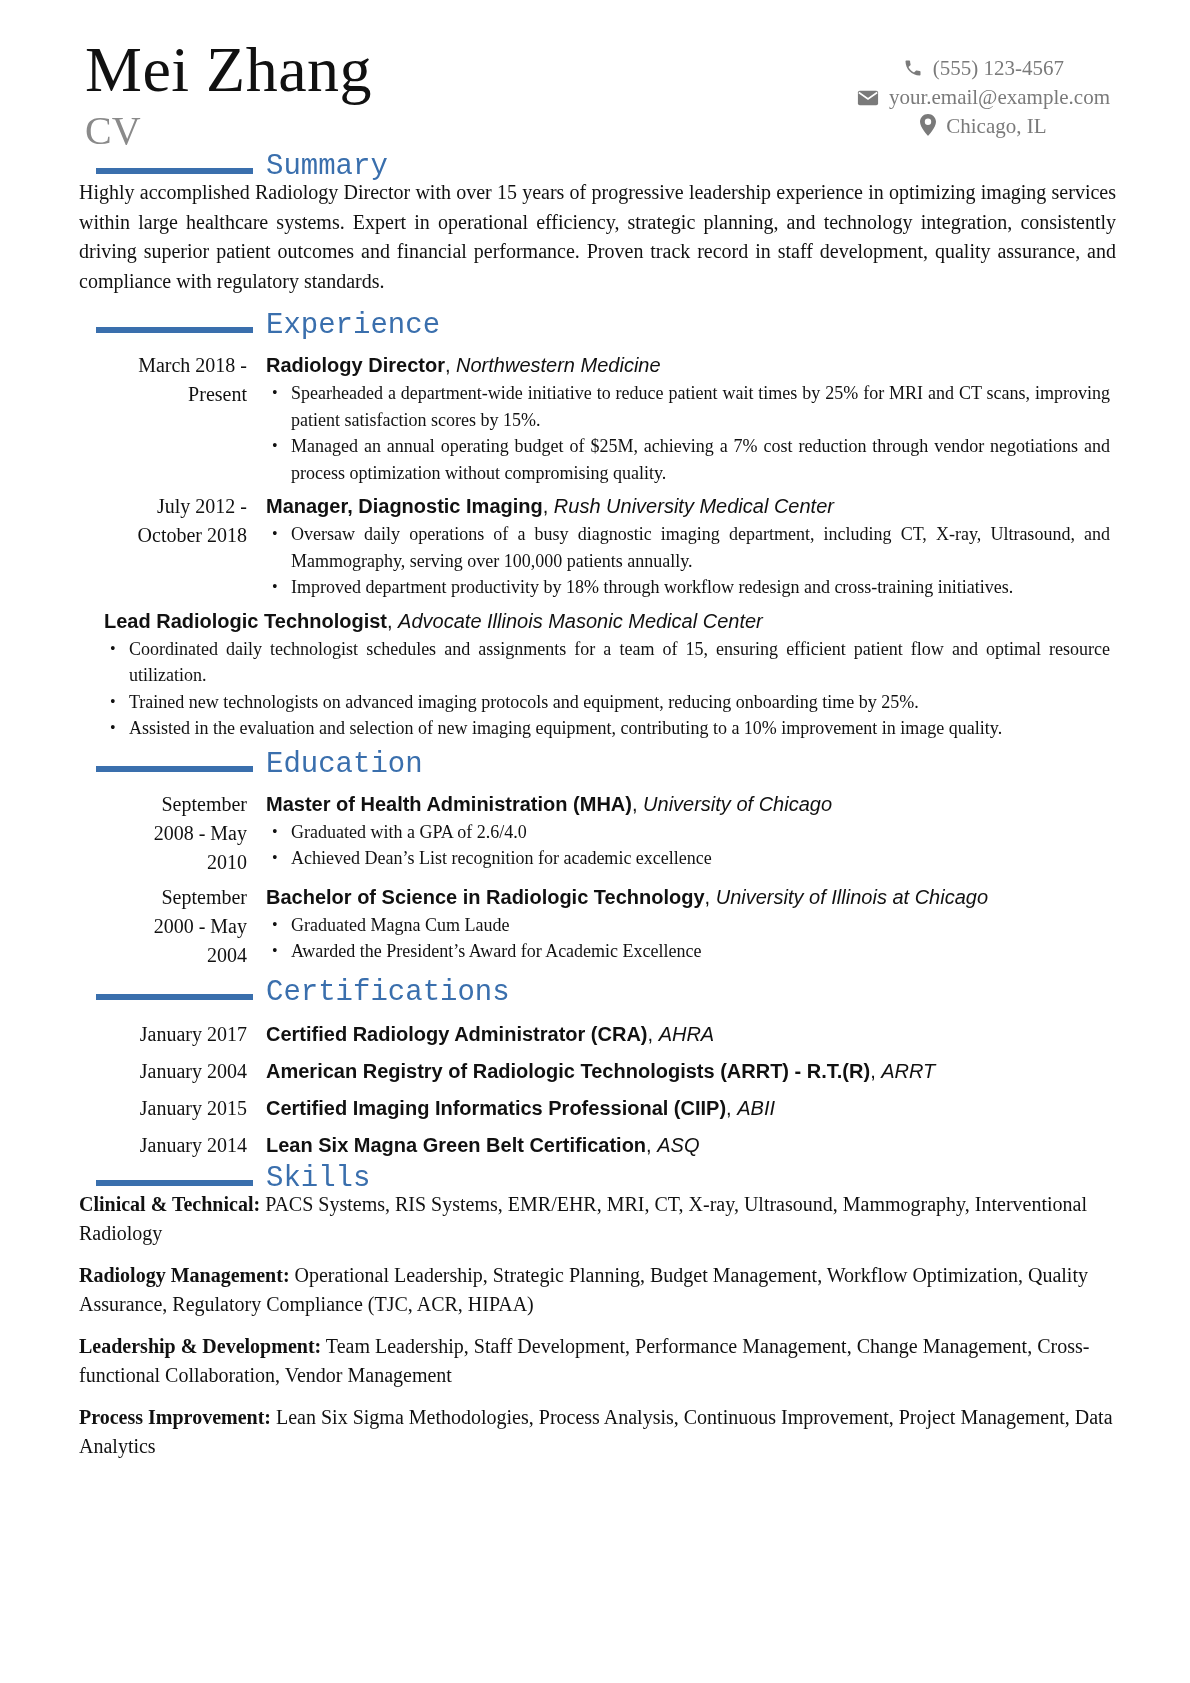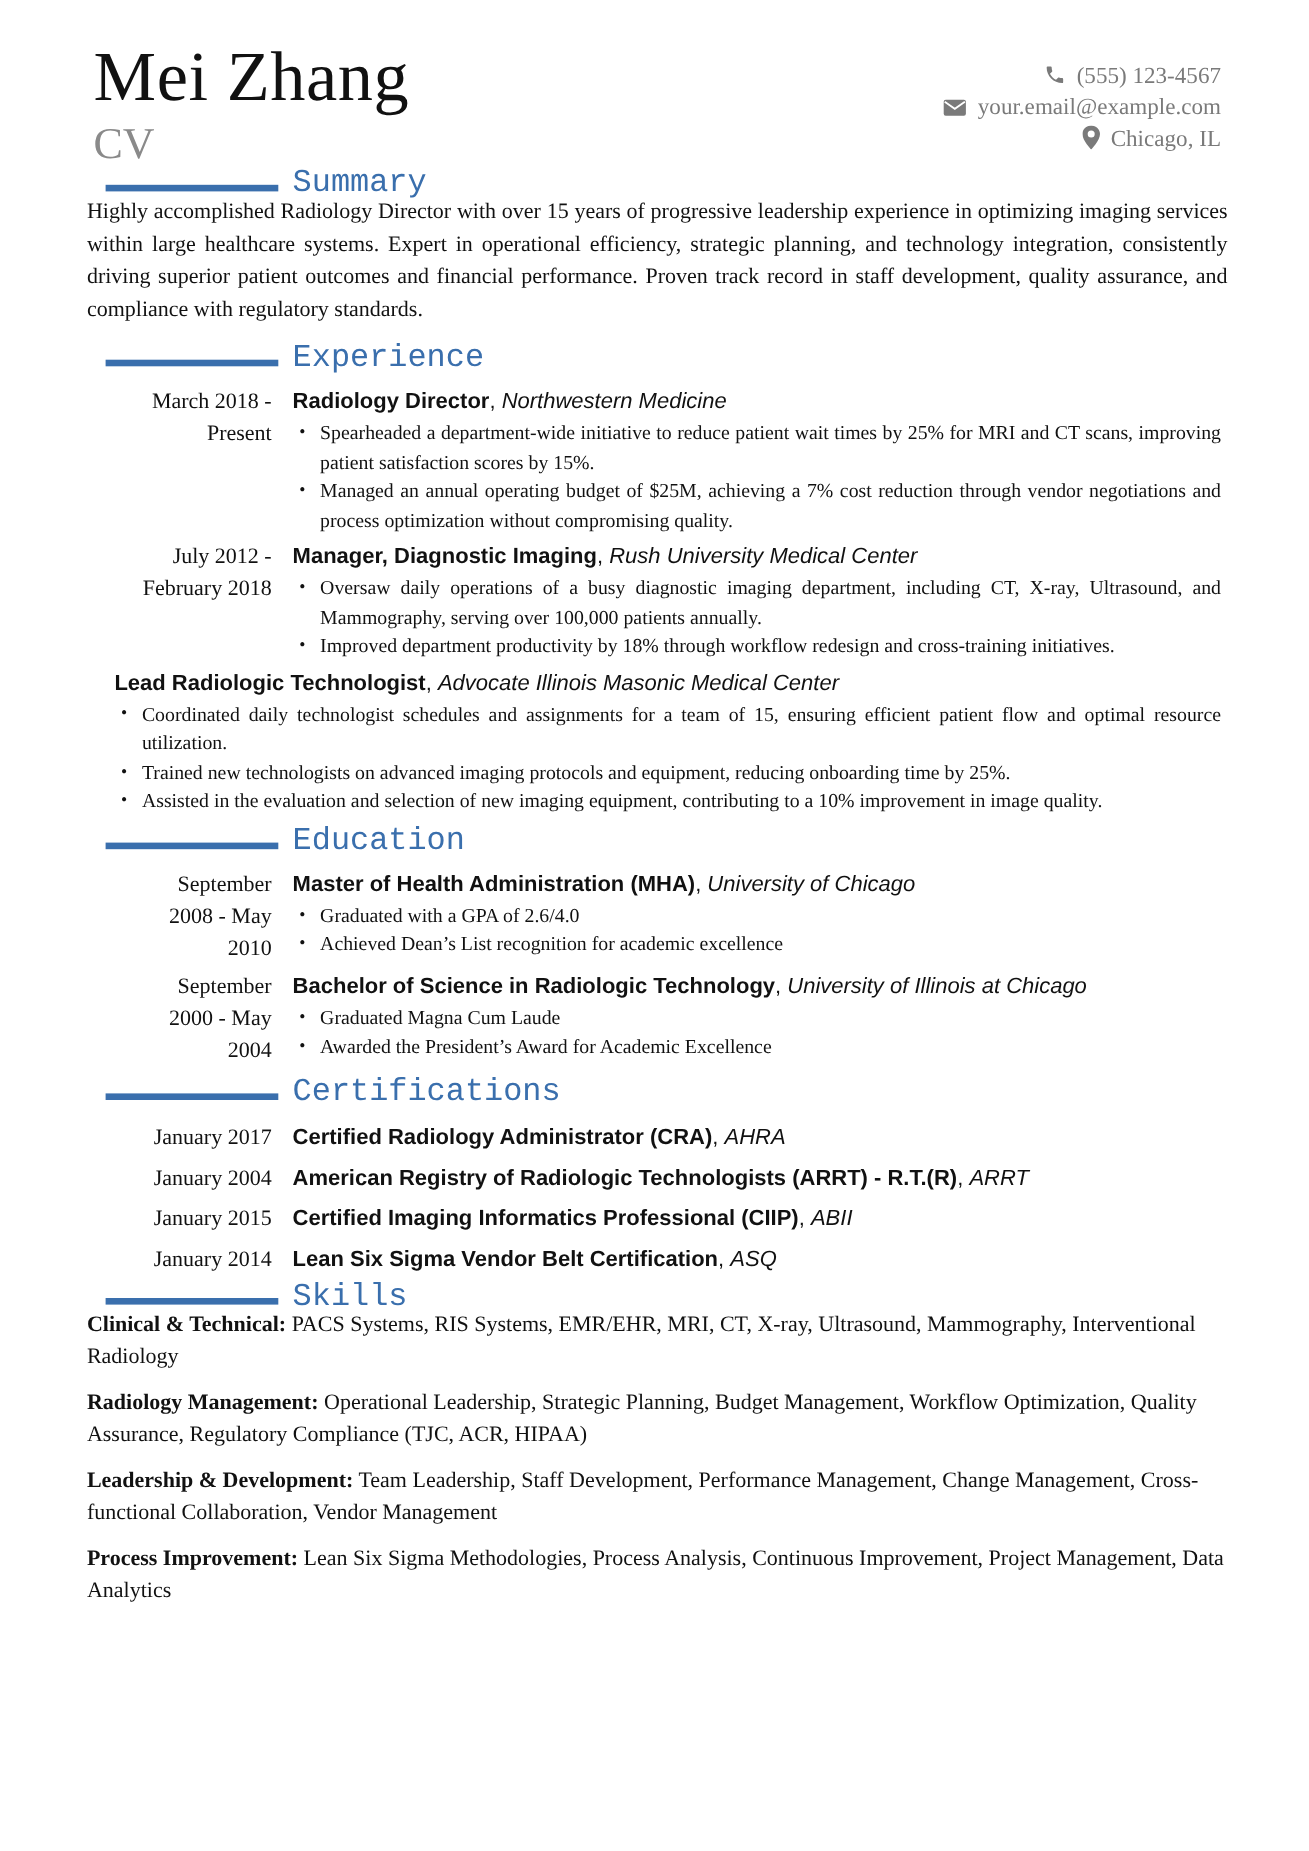--- a/index.html
+++ b/index.html
@@ -20,7 +20,7 @@
       font-family: "Liberation Serif", serif;
       font-size: 40px; line-height: 1; color: #8a8a8a;
     }
-    .contact { position: absolute; right: 0; top: 54px; text-align: right; }
+    .contact { position: absolute; right: 0; top: 54px; text-align: center; }
     .contact-line {
       font-family: "Liberation Serif", serif;
       font-size: 21px; color: #7a7a7a; line-height: 29px; white-space: nowrap;

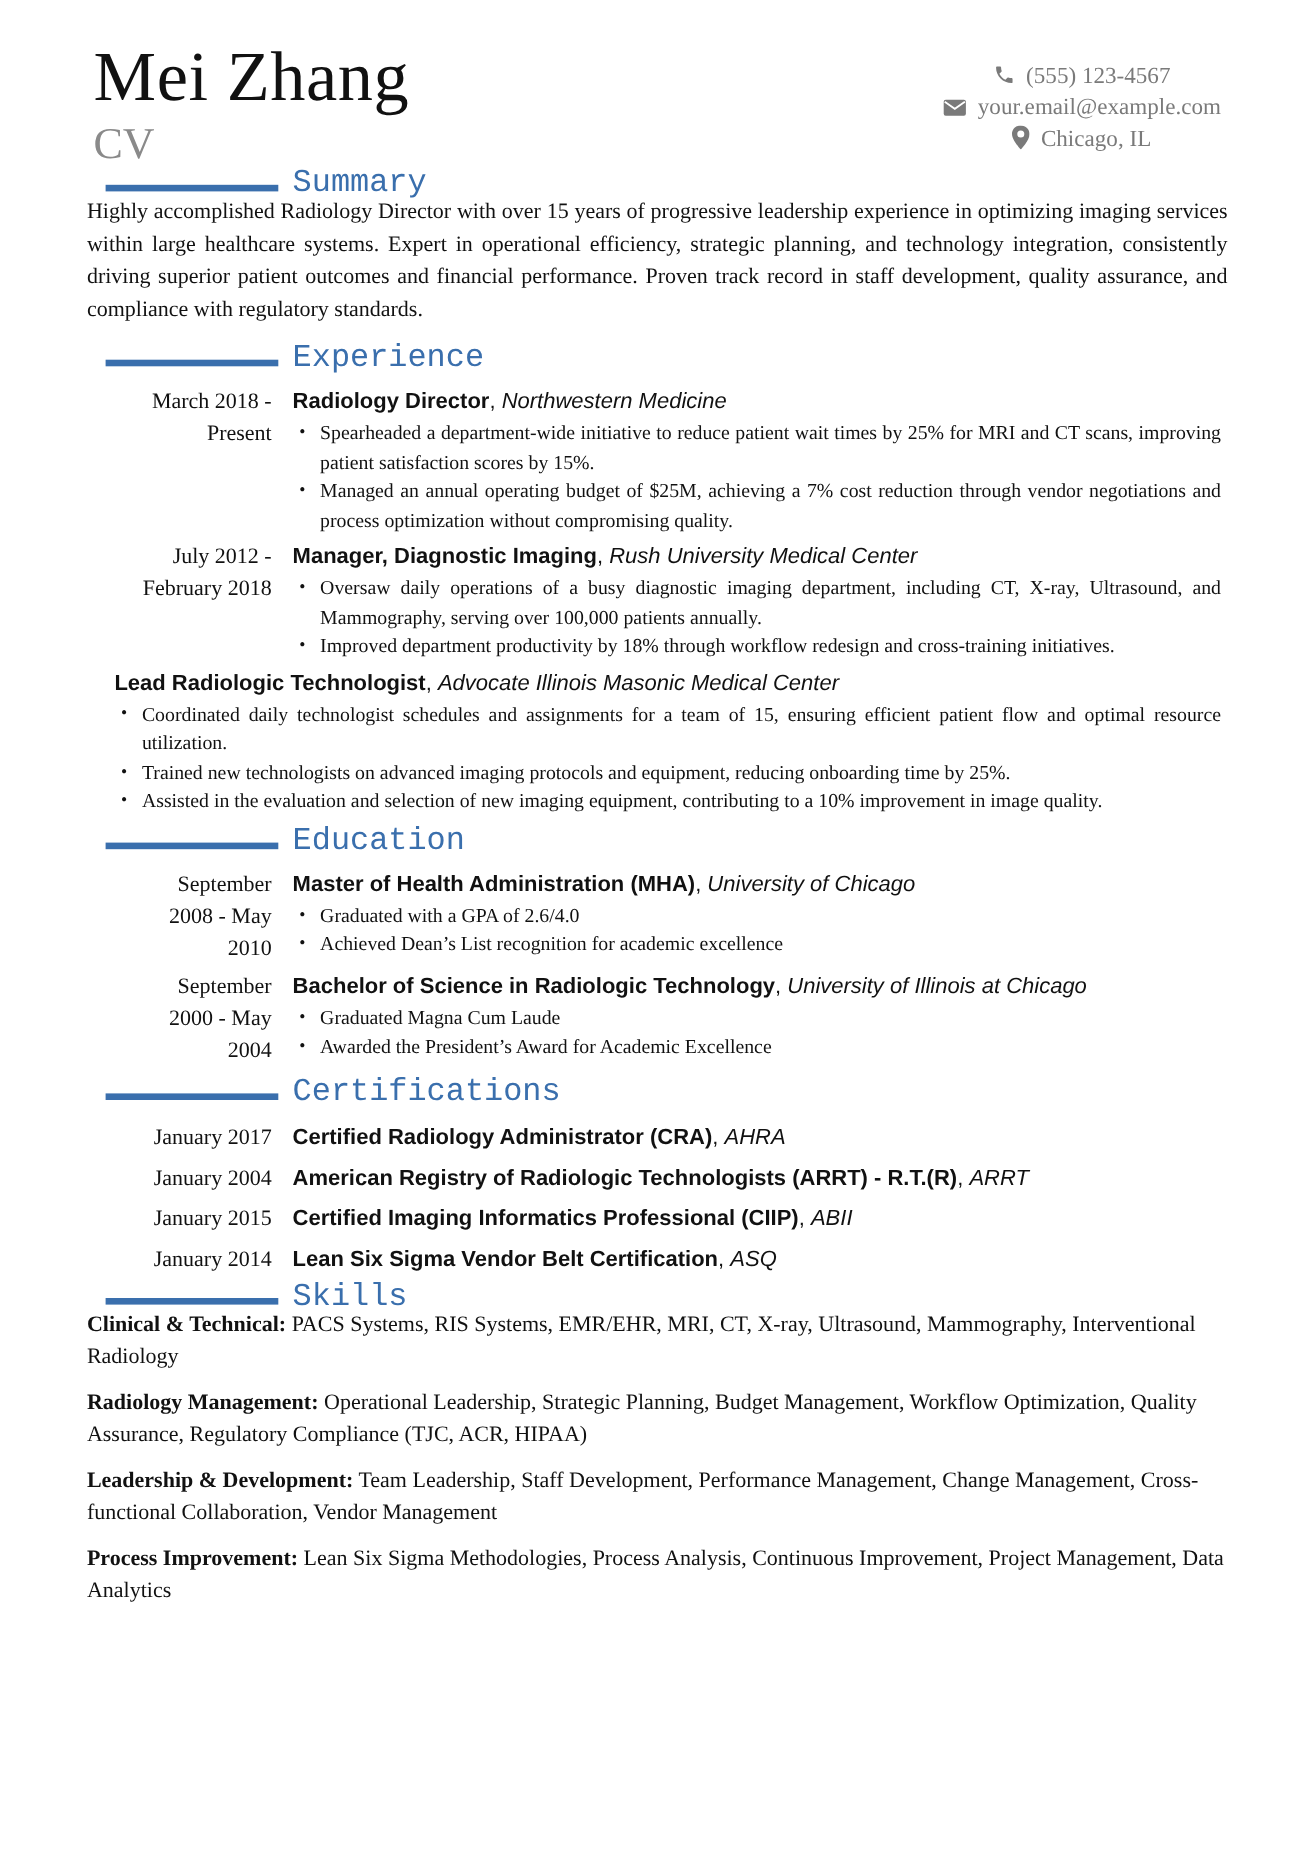--- a/index.html
+++ b/index.html
@@ -123,7 +123,7 @@
   <div class="entry">
     <div class="date">
       <div>July 2012 -</div>
-      <div>February 2018</div>
+      <div>October 2018</div>
     </div>
     <div class="body">
       <div class="role"><b>Manager, Diagnostic Imaging</b>, <i>Rush University Medical Center</i></div>

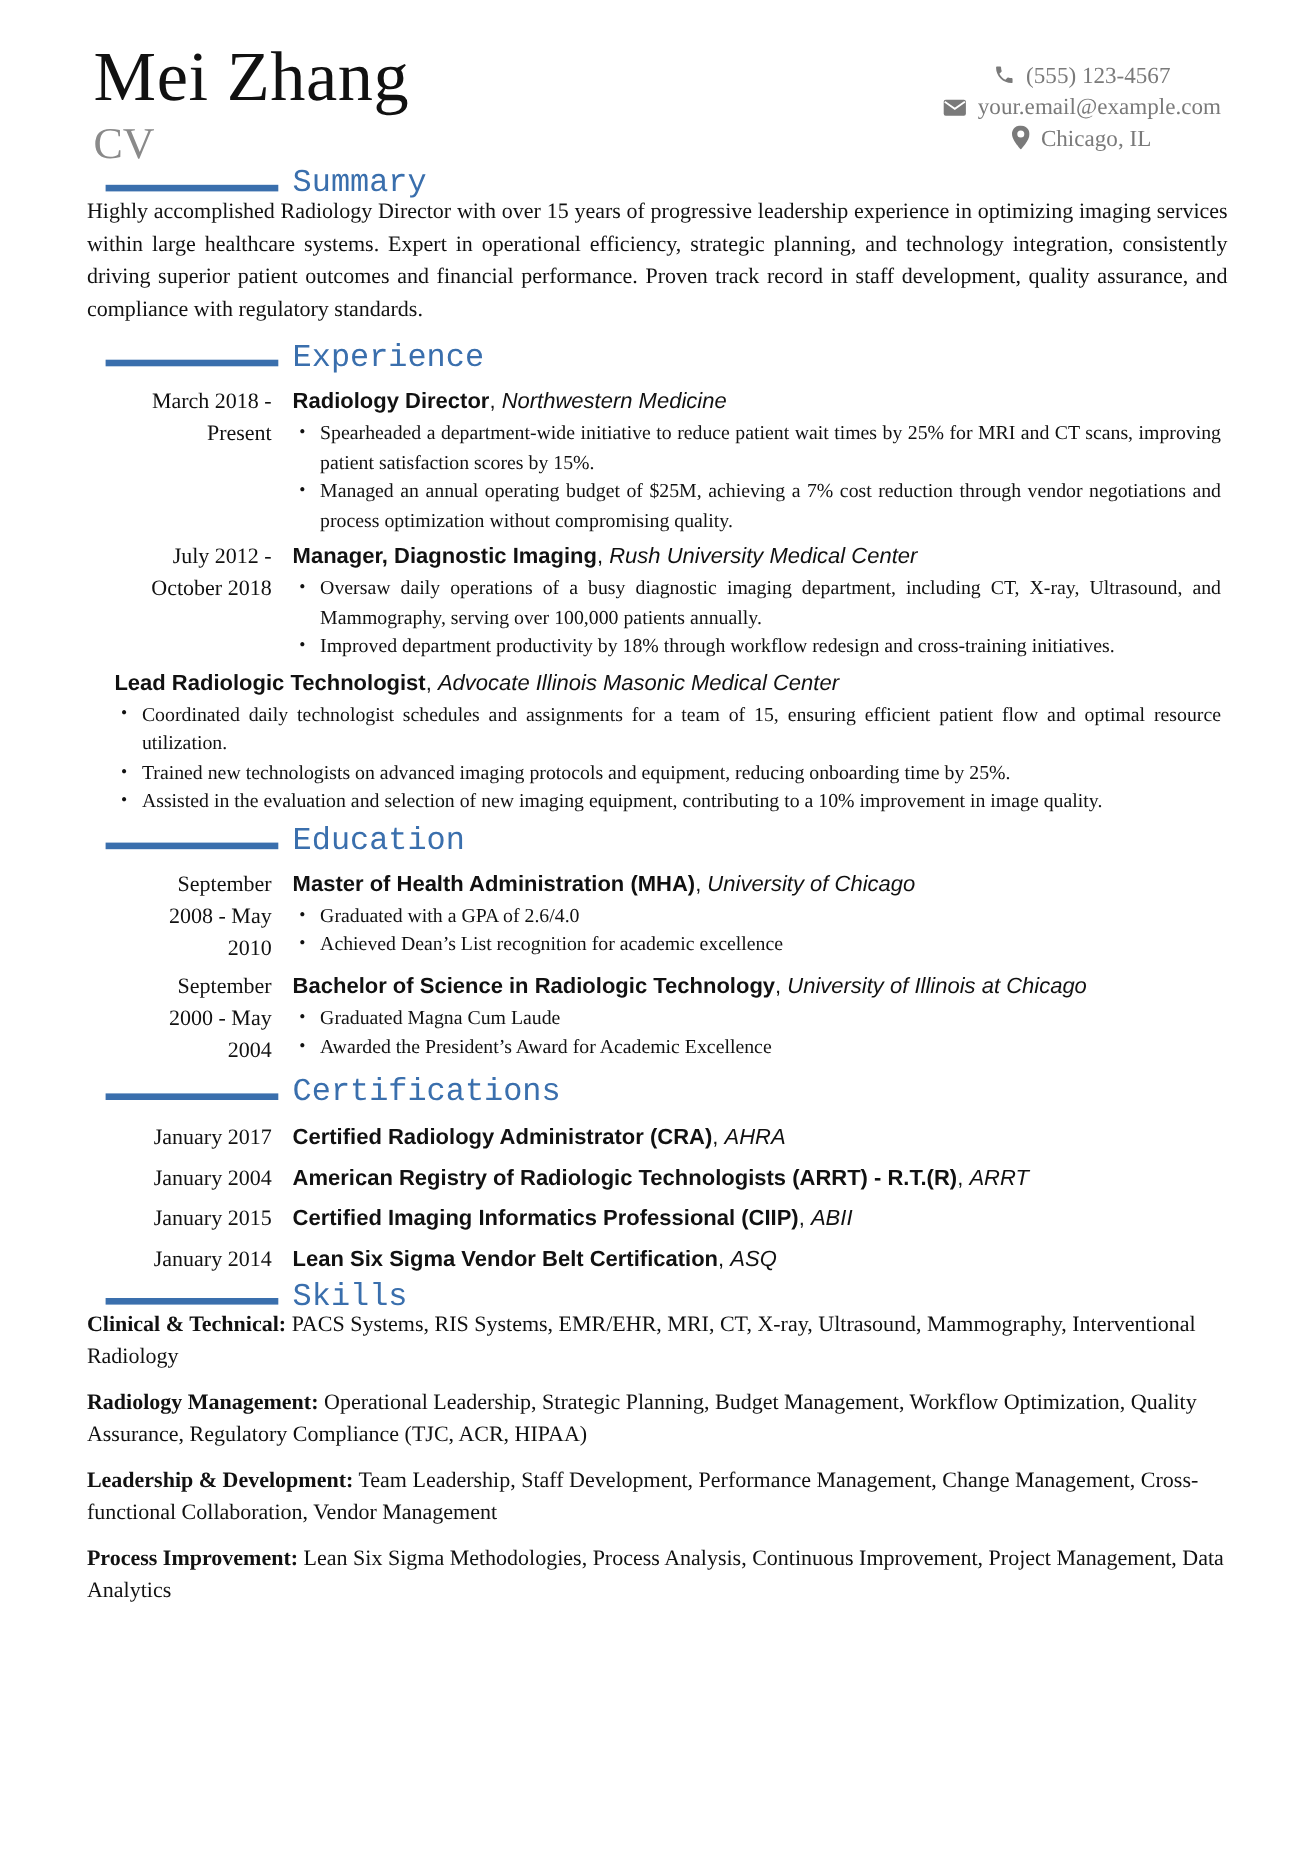--- a/index.html
+++ b/index.html
@@ -199,7 +199,7 @@
   </div>
   <div class="cert">
     <div class="date">January 2014</div>
-    <div class="body role"><b>Lean Six Sigma Vendor Belt Certification</b>, <i>ASQ</i></div>
+    <div class="body role"><b>Lean Six Magna Green Belt Certification</b>, <i>ASQ</i></div>
   </div>
 
   <div class="section-head" style="margin-top:2px;">

